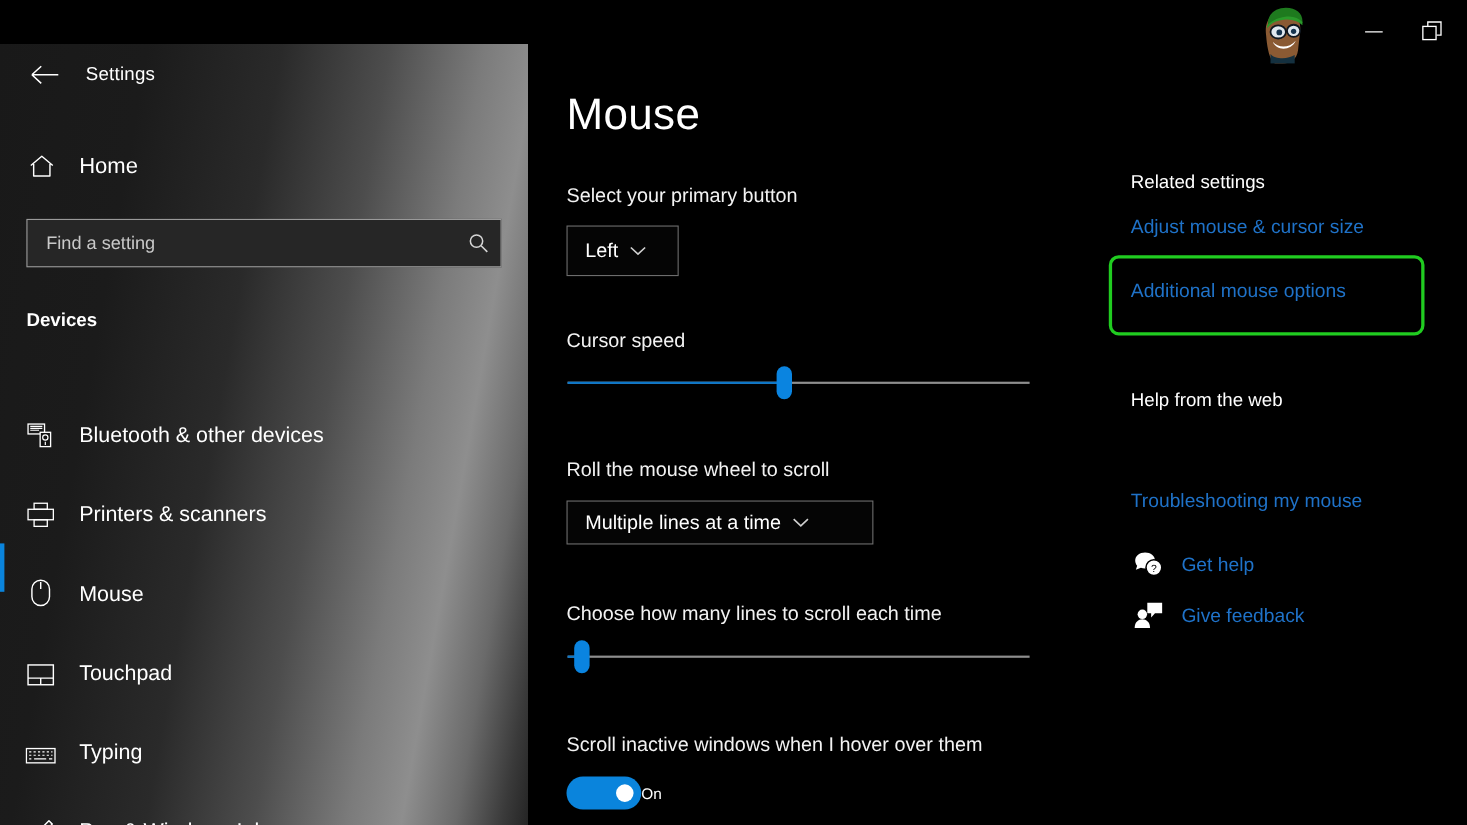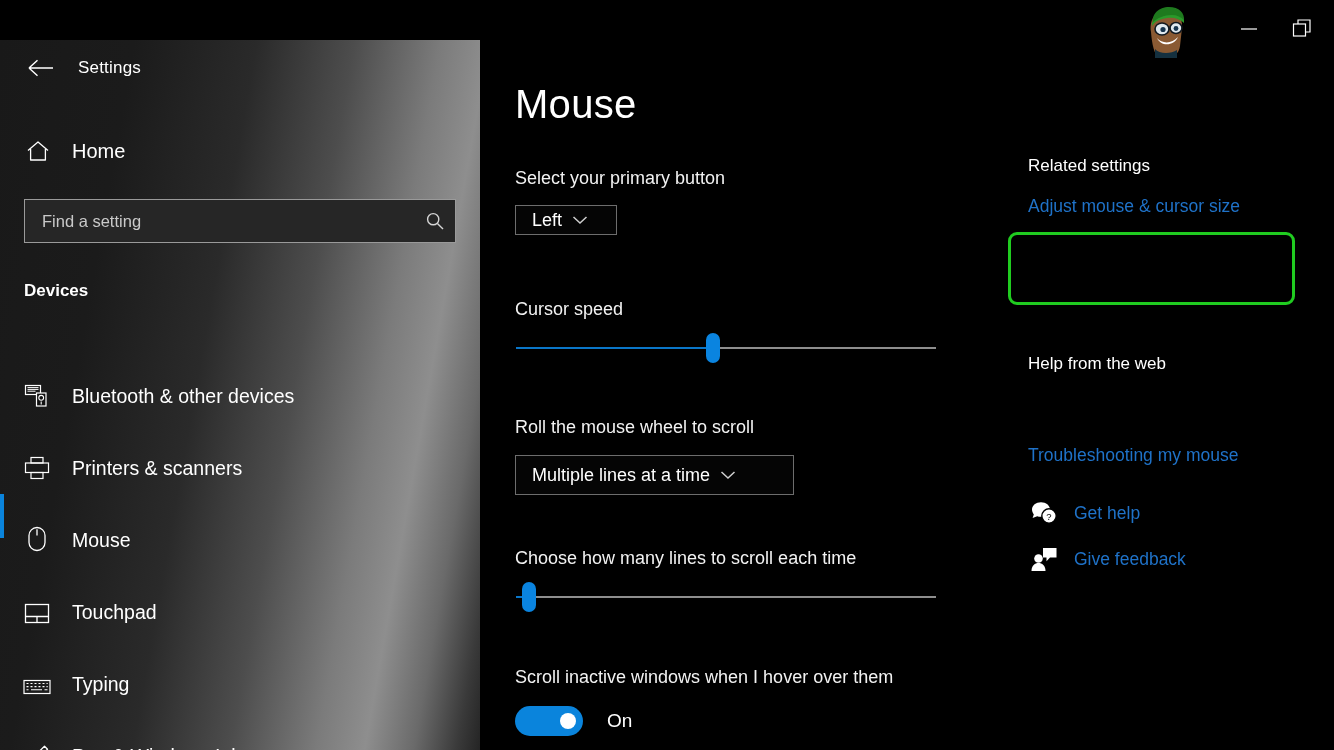--- a/index.html
+++ b/index.html
@@ -290,7 +290,7 @@
     <div class="page-title">Mouse</div>
 
     <div class="ctl-label" style="left:35px; top:168px;">Select your primary button</div>
-    <div class="combo" style="left:35px; top:205px; width:102px; height:30px;">
+    <div class="combo" style="left:35px; top:205px; width:102px; height:46px;">
       <span class="txt">Left</span>
       <span class="chev">
         <svg width="16" height="10" viewBox="0 0 16 10">

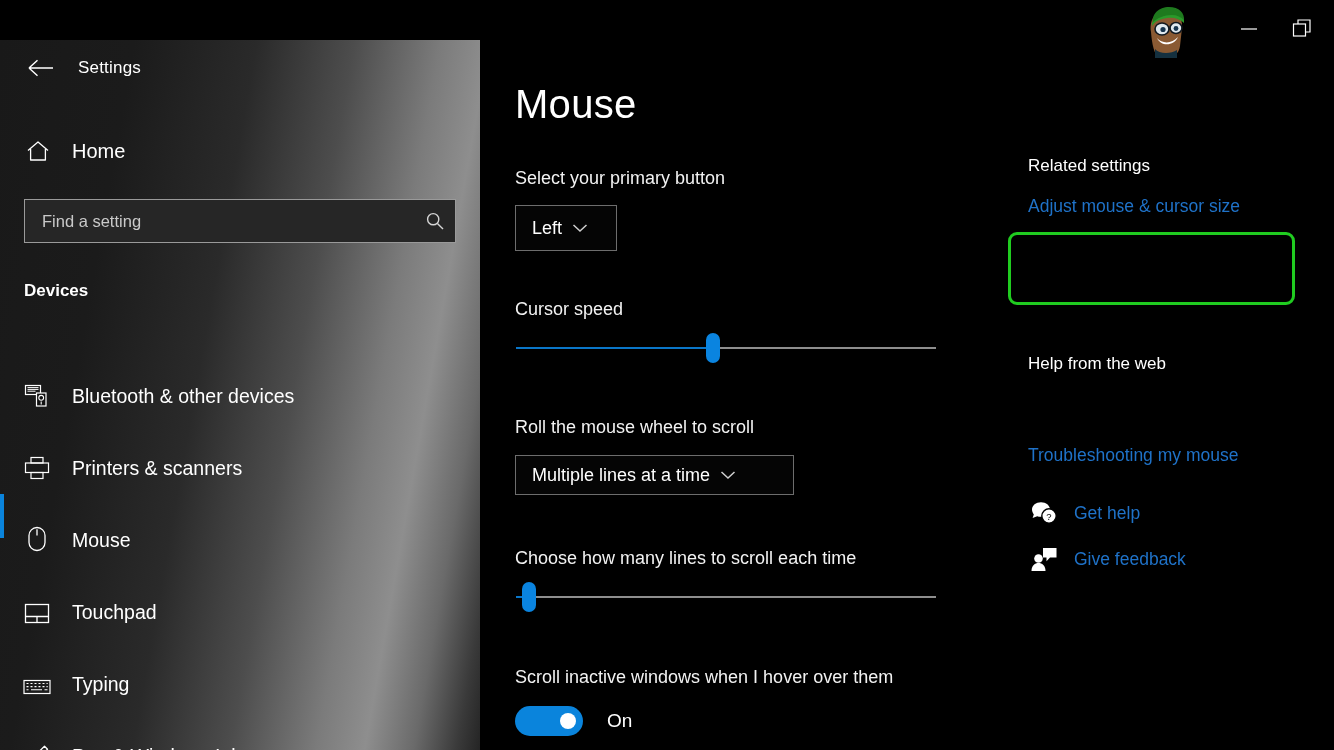--- a/index.html
+++ b/index.html
@@ -339,6 +339,7 @@
 
     <div class="rlink" style="left:0px; top:196px;">Adjust mouse &amp; cursor size</div>
 
+    <div class="rlink" style="left:0px; top:254px;">Additional mouse options</div>
 
     <div class="green-box"></div>
 

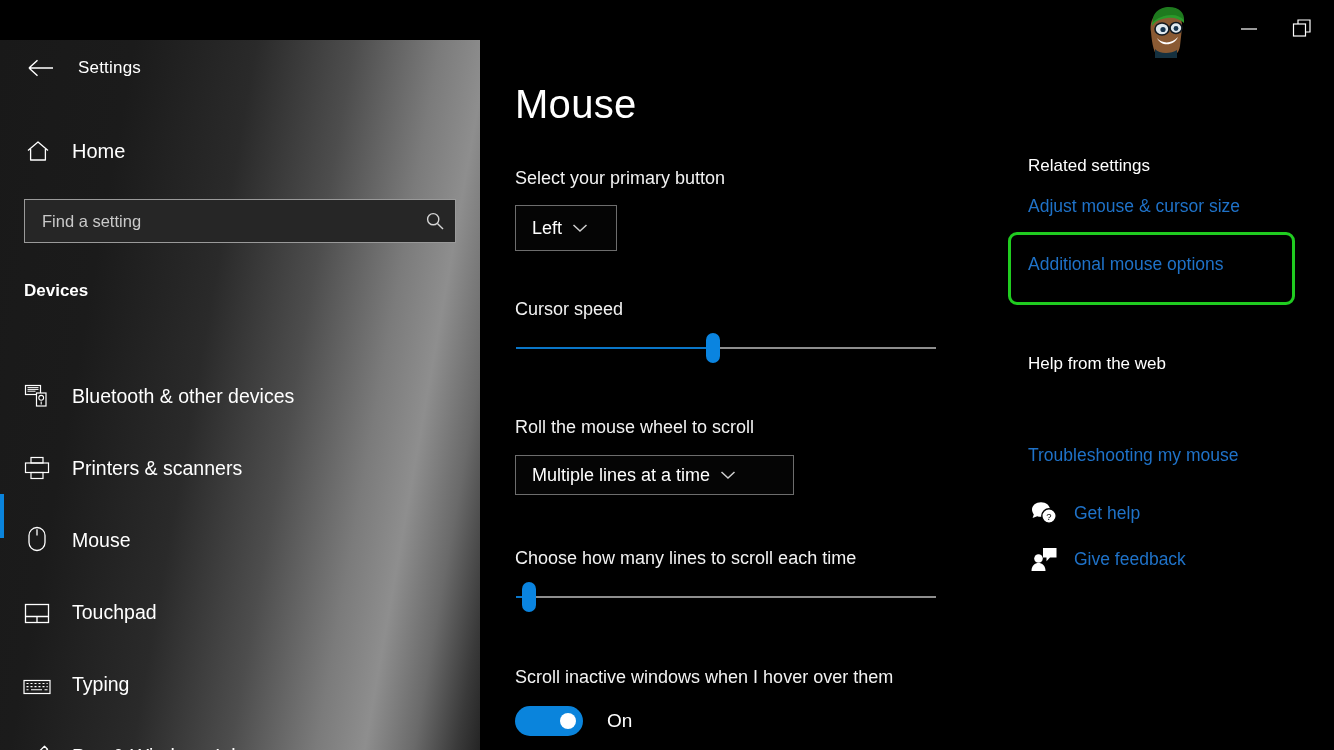--- a/index.html
+++ b/index.html
@@ -123,7 +123,7 @@
     position:absolute; right:7px; top:7px; width:16px; height:16px;
     border-radius:50%; background:#fff;
   }
-  .toggle-text{ margin-left:24px; font-size:19px; color:#fff; }
+  .toggle-text{ font-size:14px; color:#fff; }
 
   
   .rpanel{ position:absolute; left:1028px; top:0; width:306px; height:750px; }

